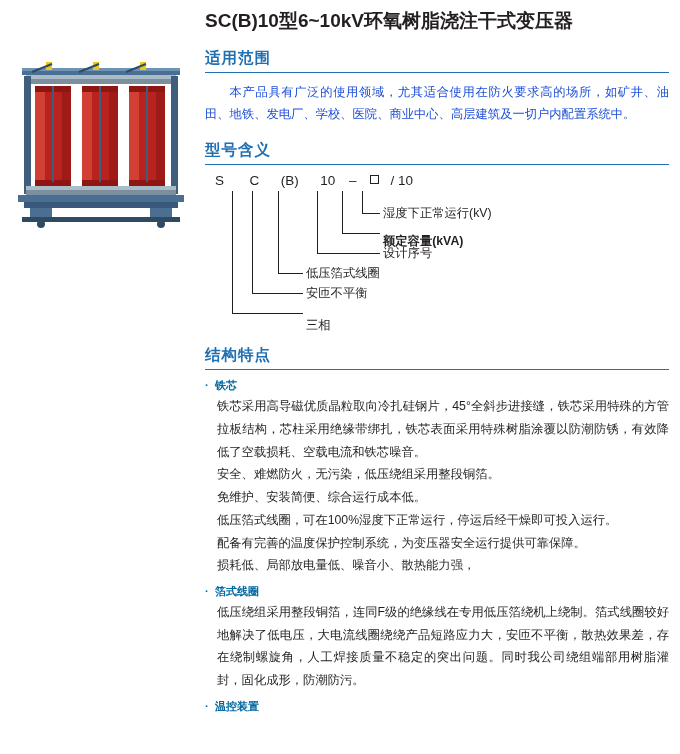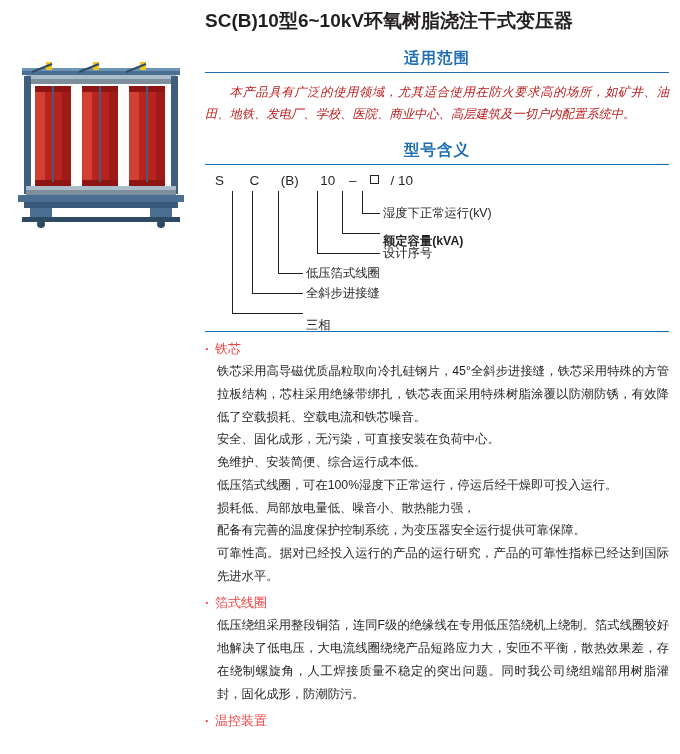--- a/index.html
+++ b/index.html
@@ -55,7 +55,6 @@
     color: #1f6fb2;
     margin: 14px 0 3px 0;
     letter-spacing: 1px;
-    text-align: center;
   }
   .rule {
     border: 0;

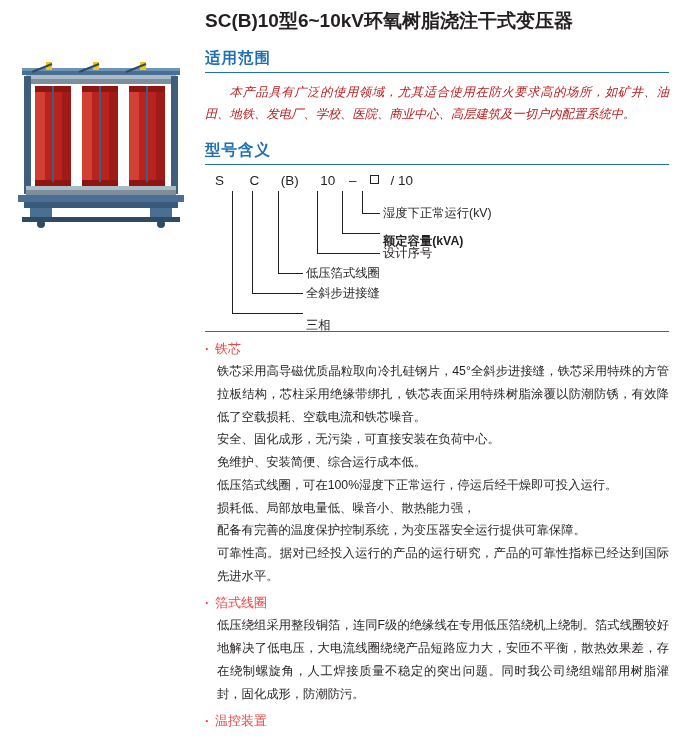--- a/index.html
+++ b/index.html
@@ -66,10 +66,9 @@
   .para {
     font-size: 12.3px;
     line-height: 1.85;
-    color: #b91c1c;
+    color: #1d4ed8;
     margin: 0;
     text-align: justify;
-    font-style: italic;
   }
   .para.indent { text-indent: 2em; }
 

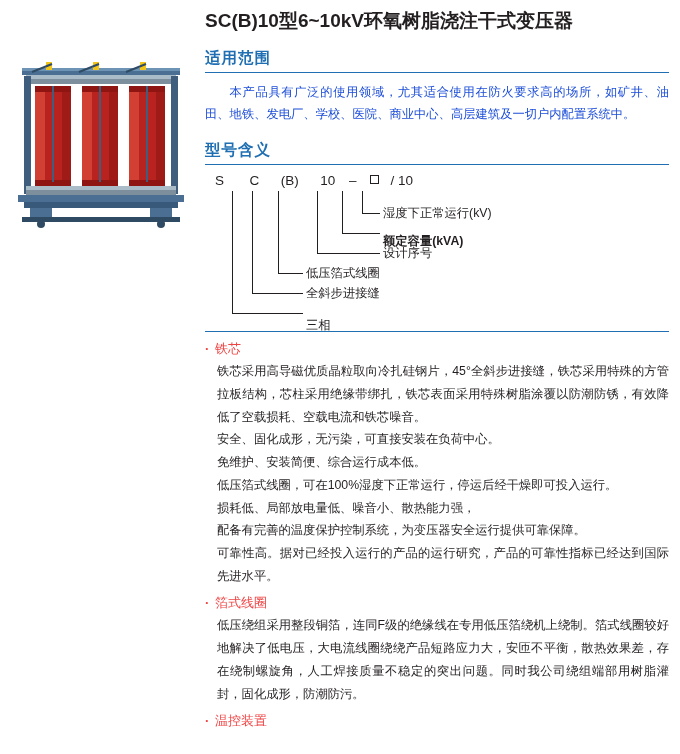--- a/index.html
+++ b/index.html
@@ -258,7 +258,7 @@
       <div class="lbl" style="left:178px; top:60px;font-weight:bold;">额定容量(kVA)</div>
       <div class="lbl" style="left:178px; top:72px;">设计序号</div>
       <div class="lbl" style="left:101px; top:92px;">低压箔式线圈</div>
-      <div class="lbl" style="left:101px; top:112px;">全斜步进接缝</div>
+      <div class="lbl" style="left:101px; top:112px;">安匝不平衡</div>
       <div class="lbl" style="left:101px; top:144px;">三相</div>
     </div>
 

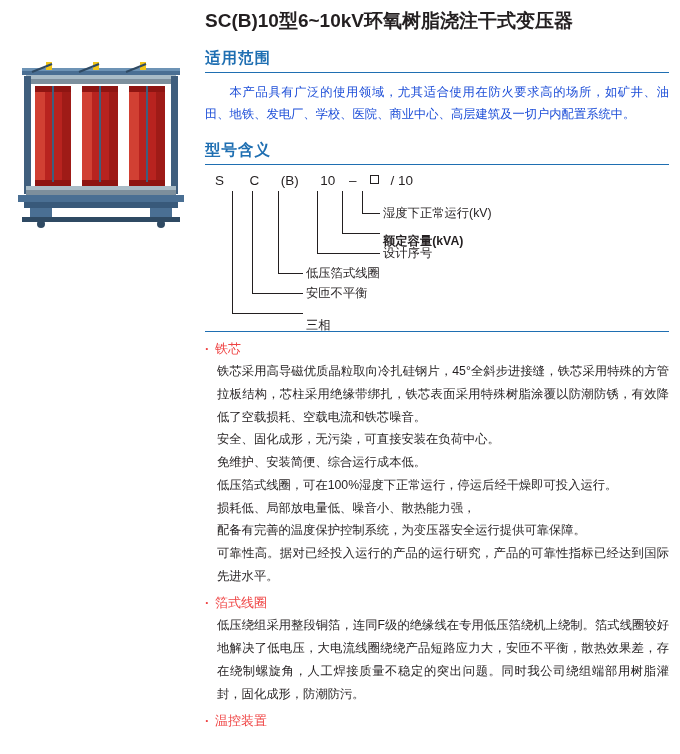--- a/index.html
+++ b/index.html
@@ -262,6 +262,7 @@
       <div class="lbl" style="left:101px; top:144px;">三相</div>
     </div>
 
+    <h2 class="section-head">结构特点</h2>
     <hr class="rule">
 
     <div class="bullet">铁芯</div>

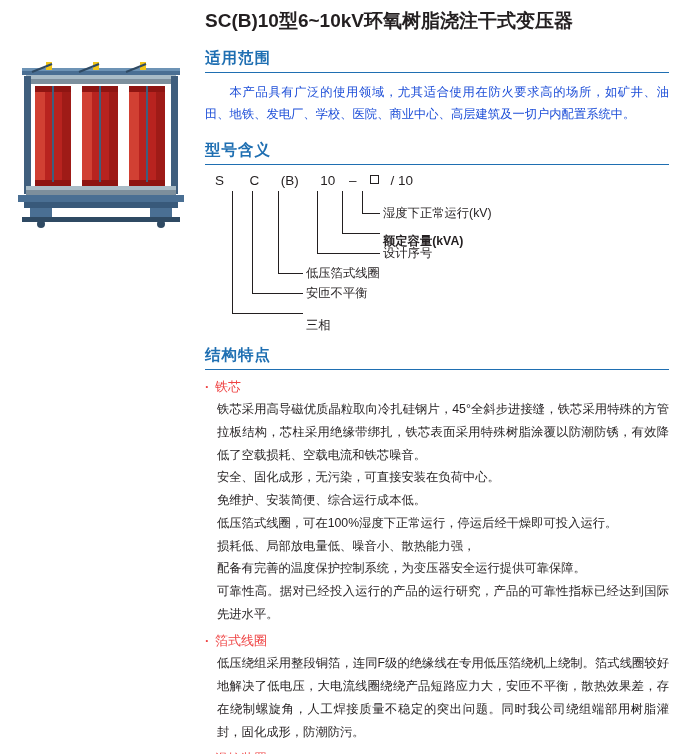--- a/index.html
+++ b/index.html
@@ -115,10 +115,10 @@
 
   
   .bullet {
-    font-size: 13px;
-    font-weight: normal;
+    font-size: 11px;
+    font-weight: bold;
     margin: 7px 0 2px 0;
-    color: #ef4444;
+    color: #0369a1;
   }
   .bullet::before {
     content: "\00B7";

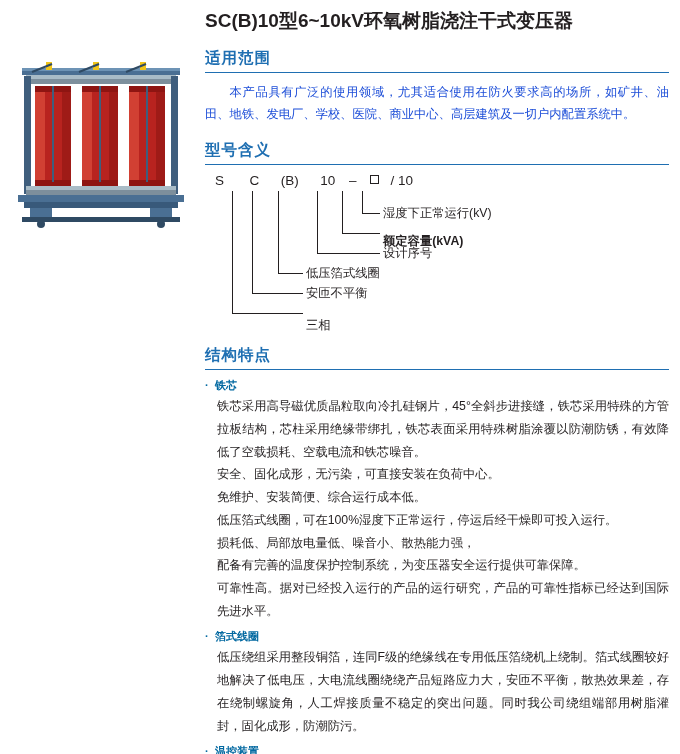--- a/index.html
+++ b/index.html
@@ -267,7 +267,7 @@
 
     <div class="bullet">铁芯</div>
     <p class="sub">铁芯采用高导磁优质晶粒取向冷扎硅钢片，45°全斜步进接缝，铁芯采用特殊的方管拉板结构，芯柱采用绝缘带绑扎，铁芯表面采用特殊树脂涂覆以防潮防锈，有效降低了空载损耗、空载电流和铁芯噪音。</p>
-    <p class="sub">安全、固化成形，无污染，可直接安装在负荷中心。</p>
+    <p class="sub">安全、难燃防火，无污染，低压绕组采用整段铜箔。</p>
     <p class="sub">免维护、安装简便、综合运行成本低。</p>
     <p class="sub">低压箔式线圈，可在100%湿度下正常运行，停运后经干燥即可投入运行。</p>
     <p class="sub">损耗低、局部放电量低、噪音小、散热能力强，</p>

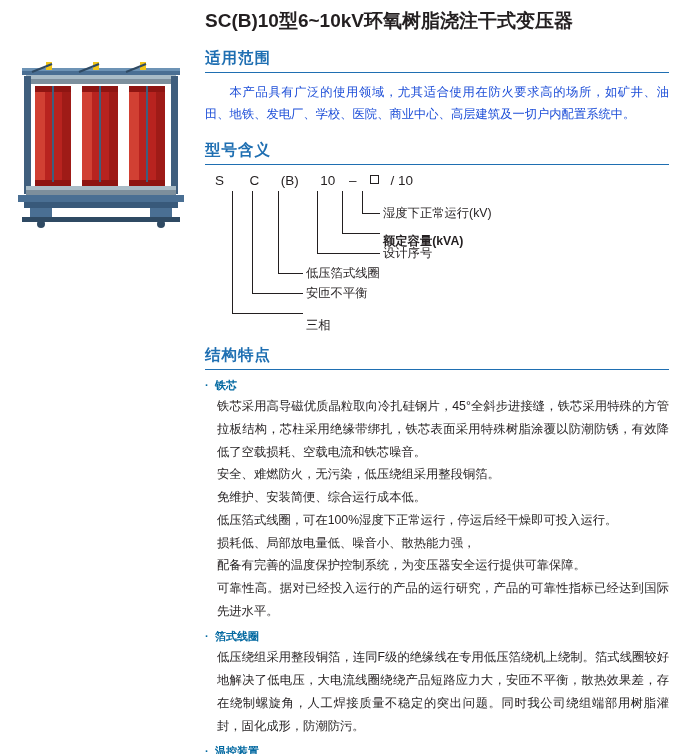--- a/index.html
+++ b/index.html
@@ -270,8 +270,8 @@
     <p class="sub">安全、难燃防火，无污染，低压绕组采用整段铜箔。</p>
     <p class="sub">免维护、安装简便、综合运行成本低。</p>
     <p class="sub">低压箔式线圈，可在100%湿度下正常运行，停运后经干燥即可投入运行。</p>
+    <p class="sub">配备有完善的温度保护控制系统，为变压器安全运行提供可靠保障。</p>
     <p class="sub">损耗低、局部放电量低、噪音小、散热能力强，</p>
-    <p class="sub">配备有完善的温度保护控制系统，为变压器安全运行提供可靠保障。</p>
     <p class="sub">可靠性高。据对已经投入运行的产品的运行研究，产品的可靠性指标已经达到国际先进水平。</p>
 
     <div class="bullet">箔式线圈</div>

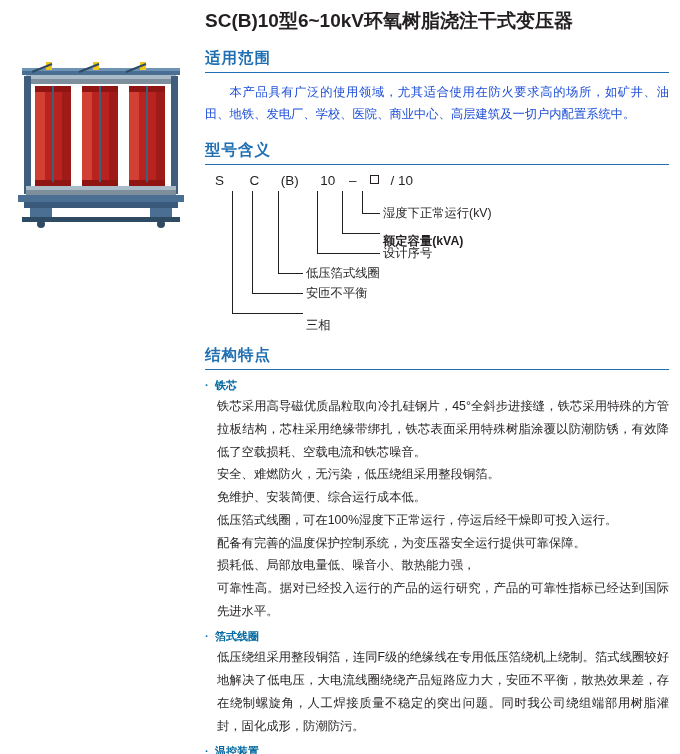--- a/index.html
+++ b/index.html
@@ -272,7 +272,6 @@
     <p class="sub">低压箔式线圈，可在100%湿度下正常运行，停运后经干燥即可投入运行。</p>
     <p class="sub">配备有完善的温度保护控制系统，为变压器安全运行提供可靠保障。</p>
     <p class="sub">损耗低、局部放电量低、噪音小、散热能力强，</p>
-    <p class="sub">可靠性高。据对已经投入运行的产品的运行研究，产品的可靠性指标已经达到国际先进水平。</p>
 
     <div class="bullet">箔式线圈</div>
     <p class="sub">低压绕组采用整段铜箔，连同F级的绝缘线在专用低压箔绕机上绕制。箔式线圈较好地解决了低电压，大电流线圈绕绕产品短路应力大，安匝不平衡，散热效果差，存在绕制螺旋角，人工焊接质量不稳定的突出问题。同时我公司绕组端部用树脂灌封，固化成形，防潮防污。</p>

